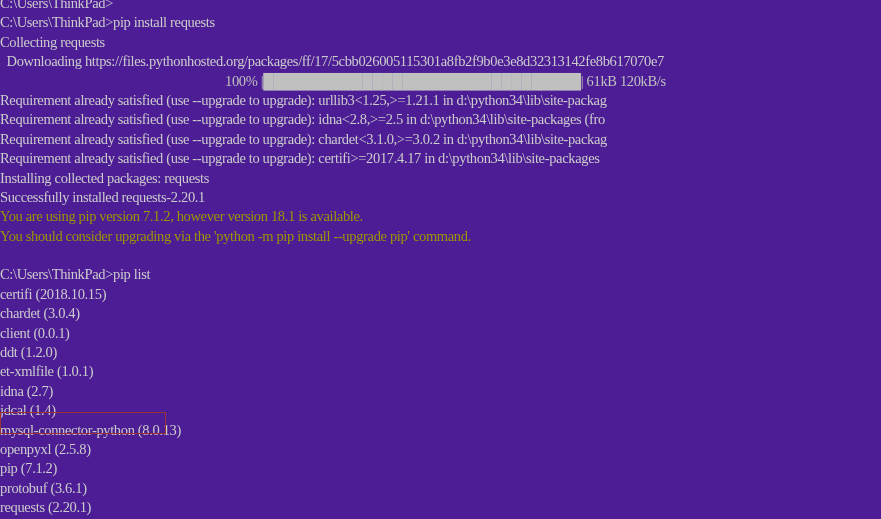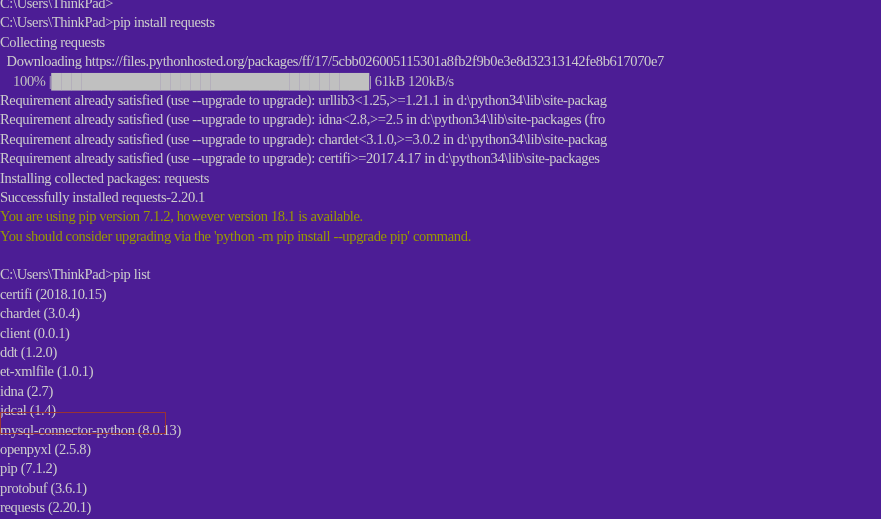--- a/index.html
+++ b/index.html
@@ -34,7 +34,7 @@
   }
   .c-white  { color: #cccccc; }
   .c-yellow { color: #999900; }
-  .c-bar    { color: #c0c0c0; }
+  .c-bar    { color: #c0c0c0; text-align: center; }
   #highlight-box {
     position: absolute;
     left: 0px;

